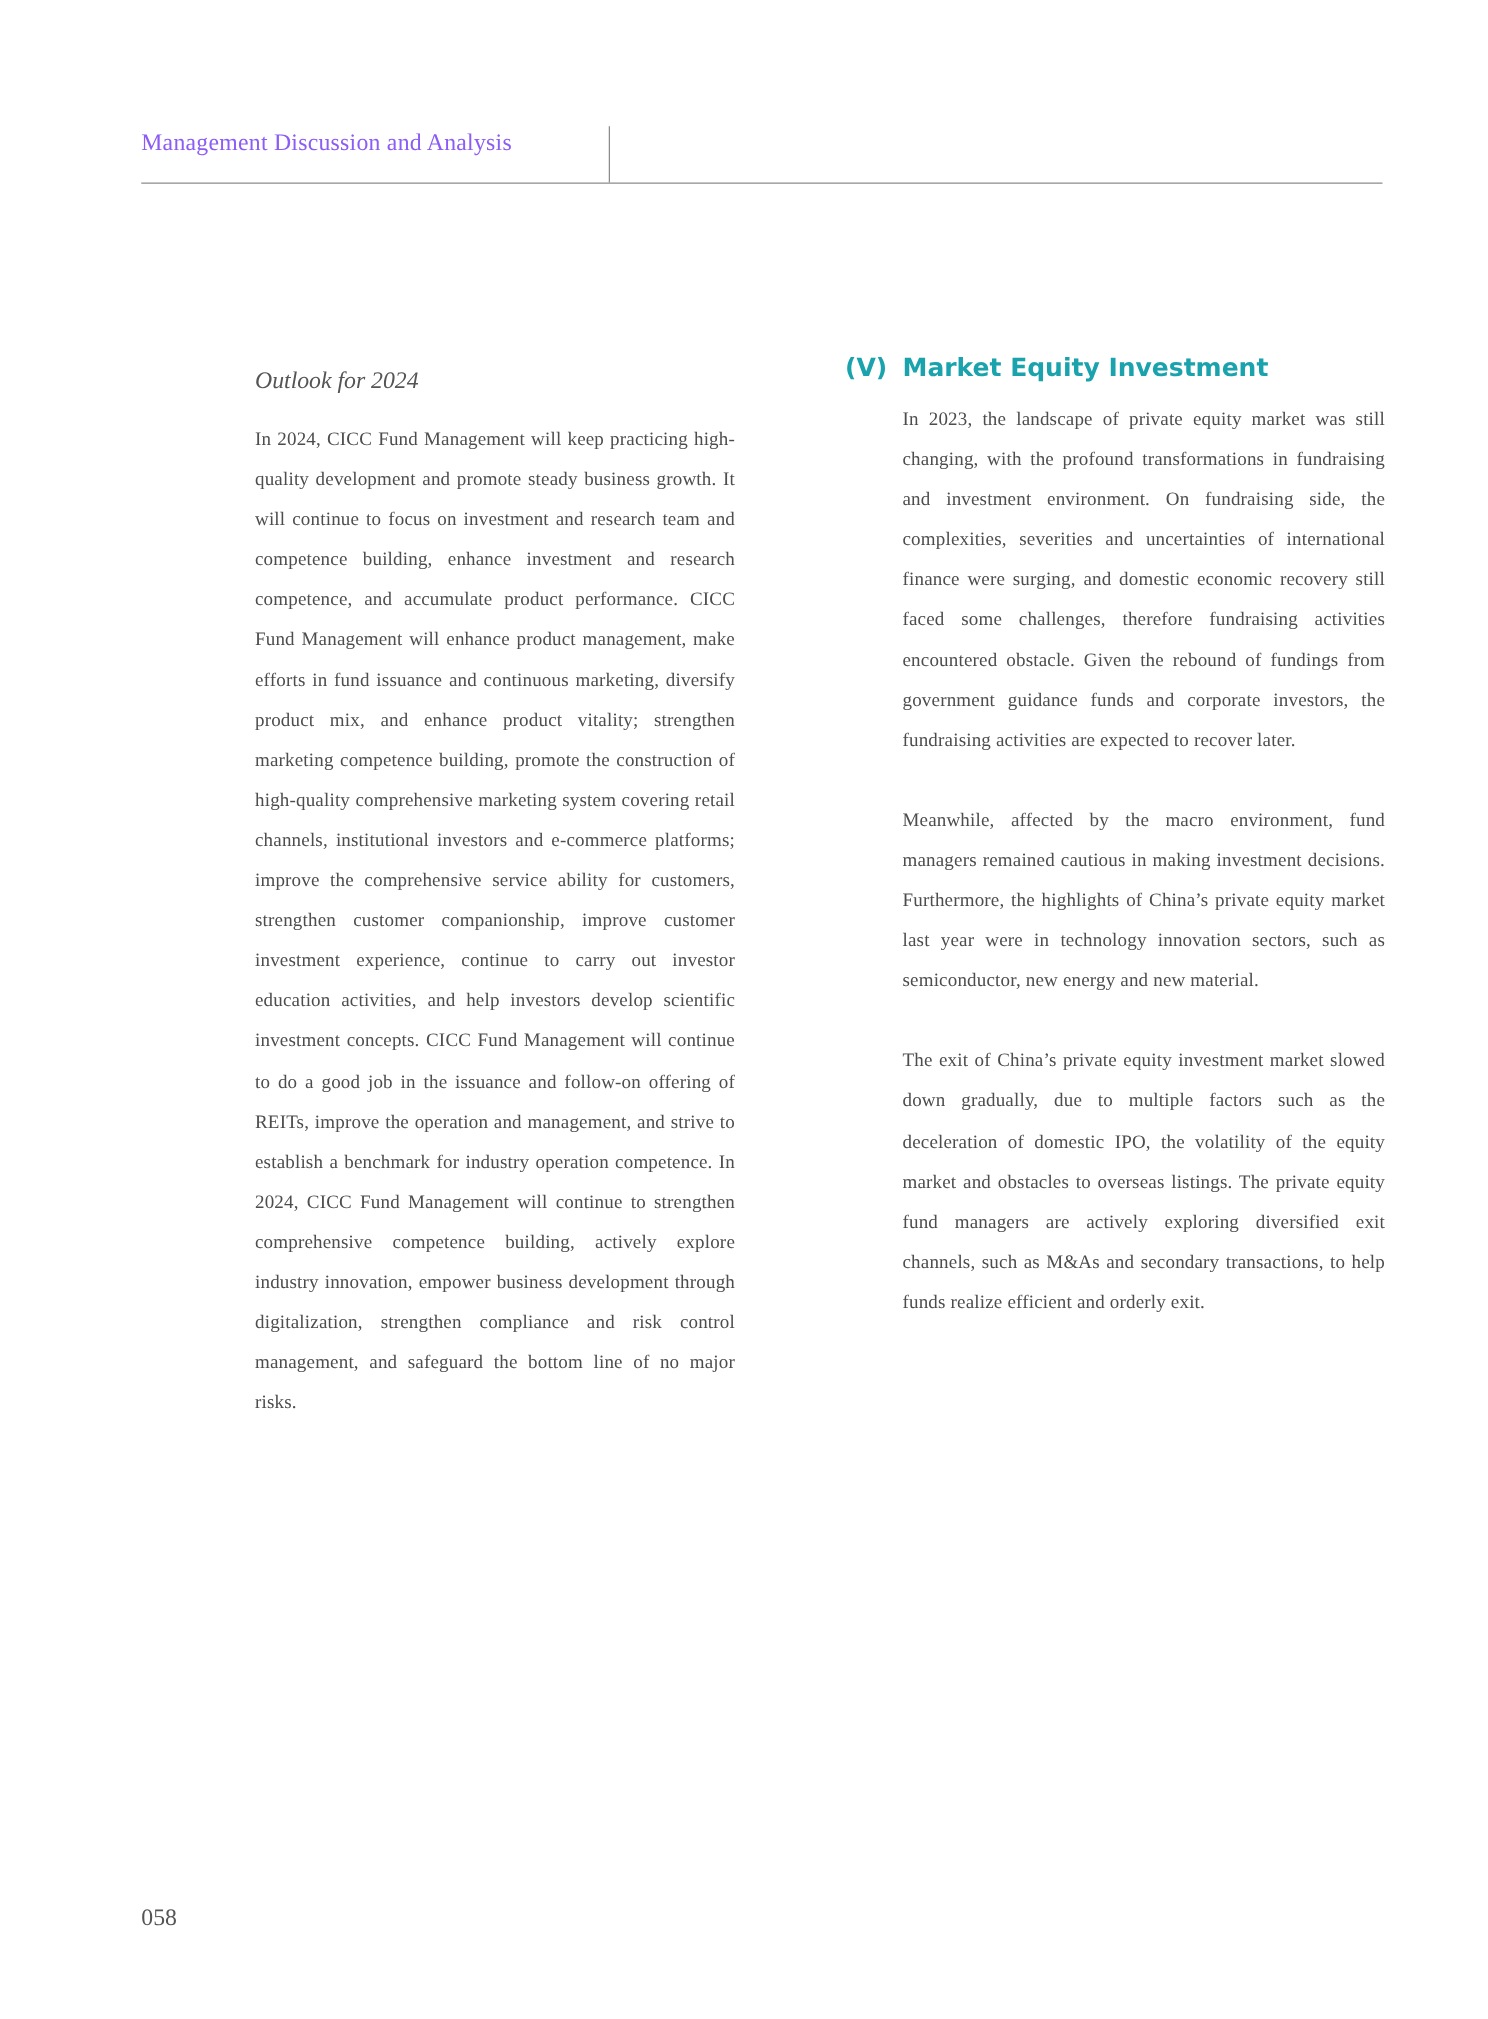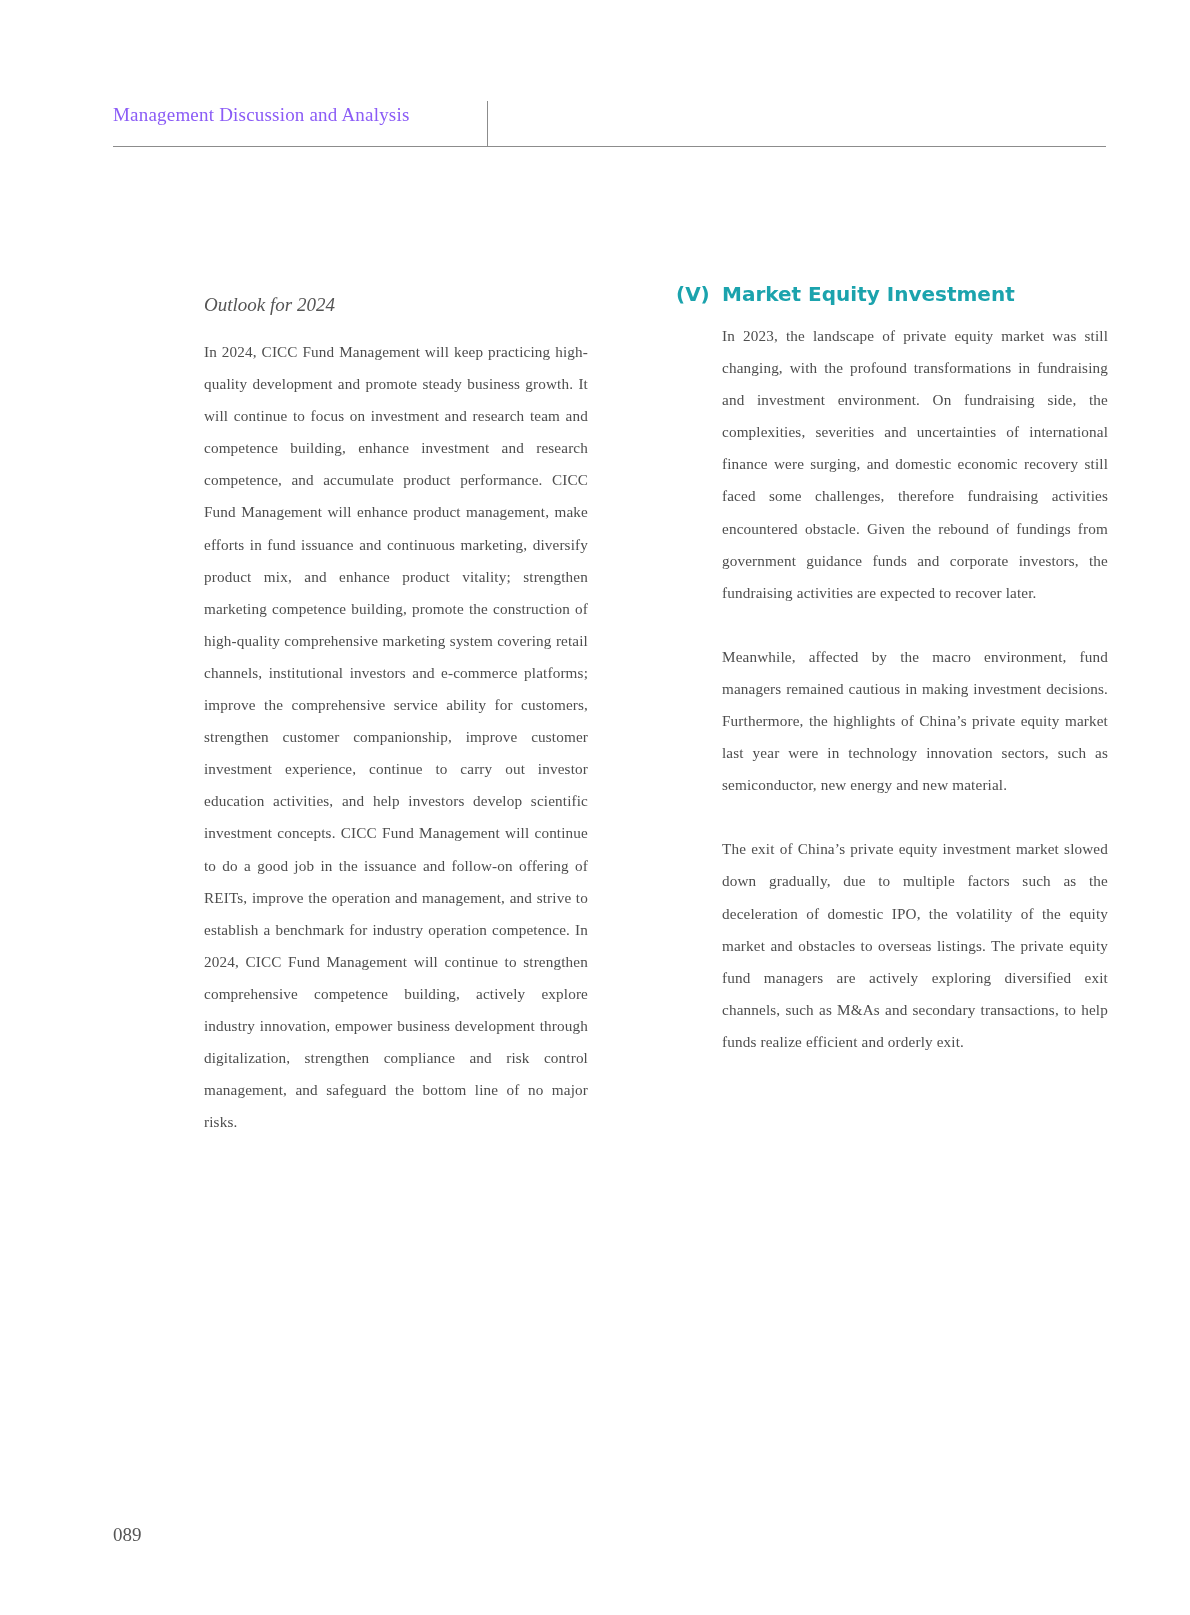--- a/index.html
+++ b/index.html
@@ -136,6 +136,6 @@
   </div>
 </div>
 
-<div class="page-number">089</div>
+<div class="page-number">058</div>
 
 </body></html>

